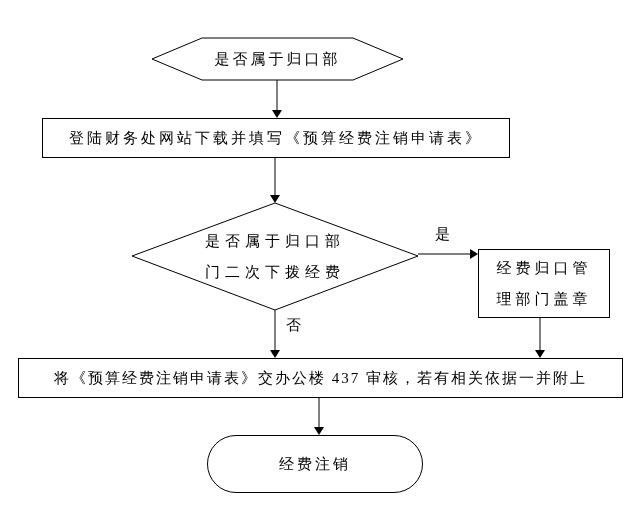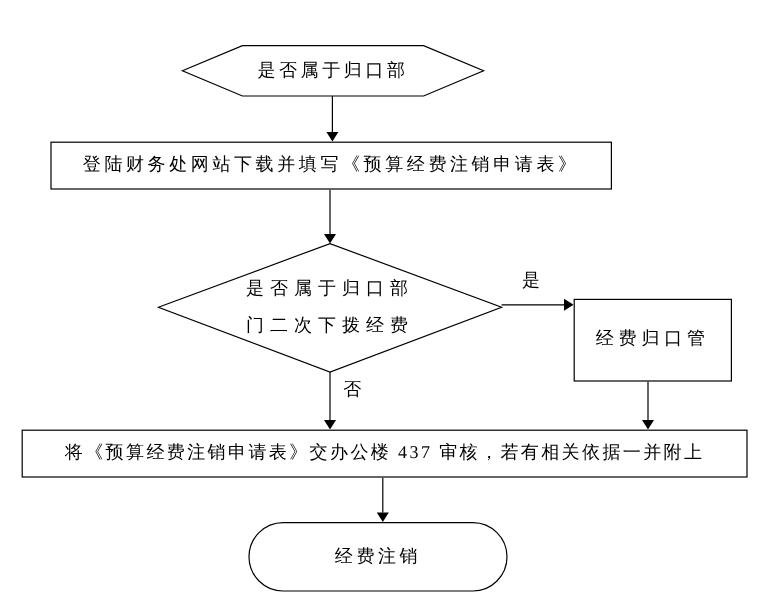--- a/index.html
+++ b/index.html
@@ -120,6 +120,7 @@
 
   <div class="box" style="left:478px; top:221px; width:132px; height:69px; letter-spacing:4px;margin-top:28px;">
     <span>经费归口管</span>
+    <span>理部门盖章</span>
   </div>
 
   <div class="box" style="left:18px; top:358px; width:605px; height:40px; letter-spacing:2px;">

